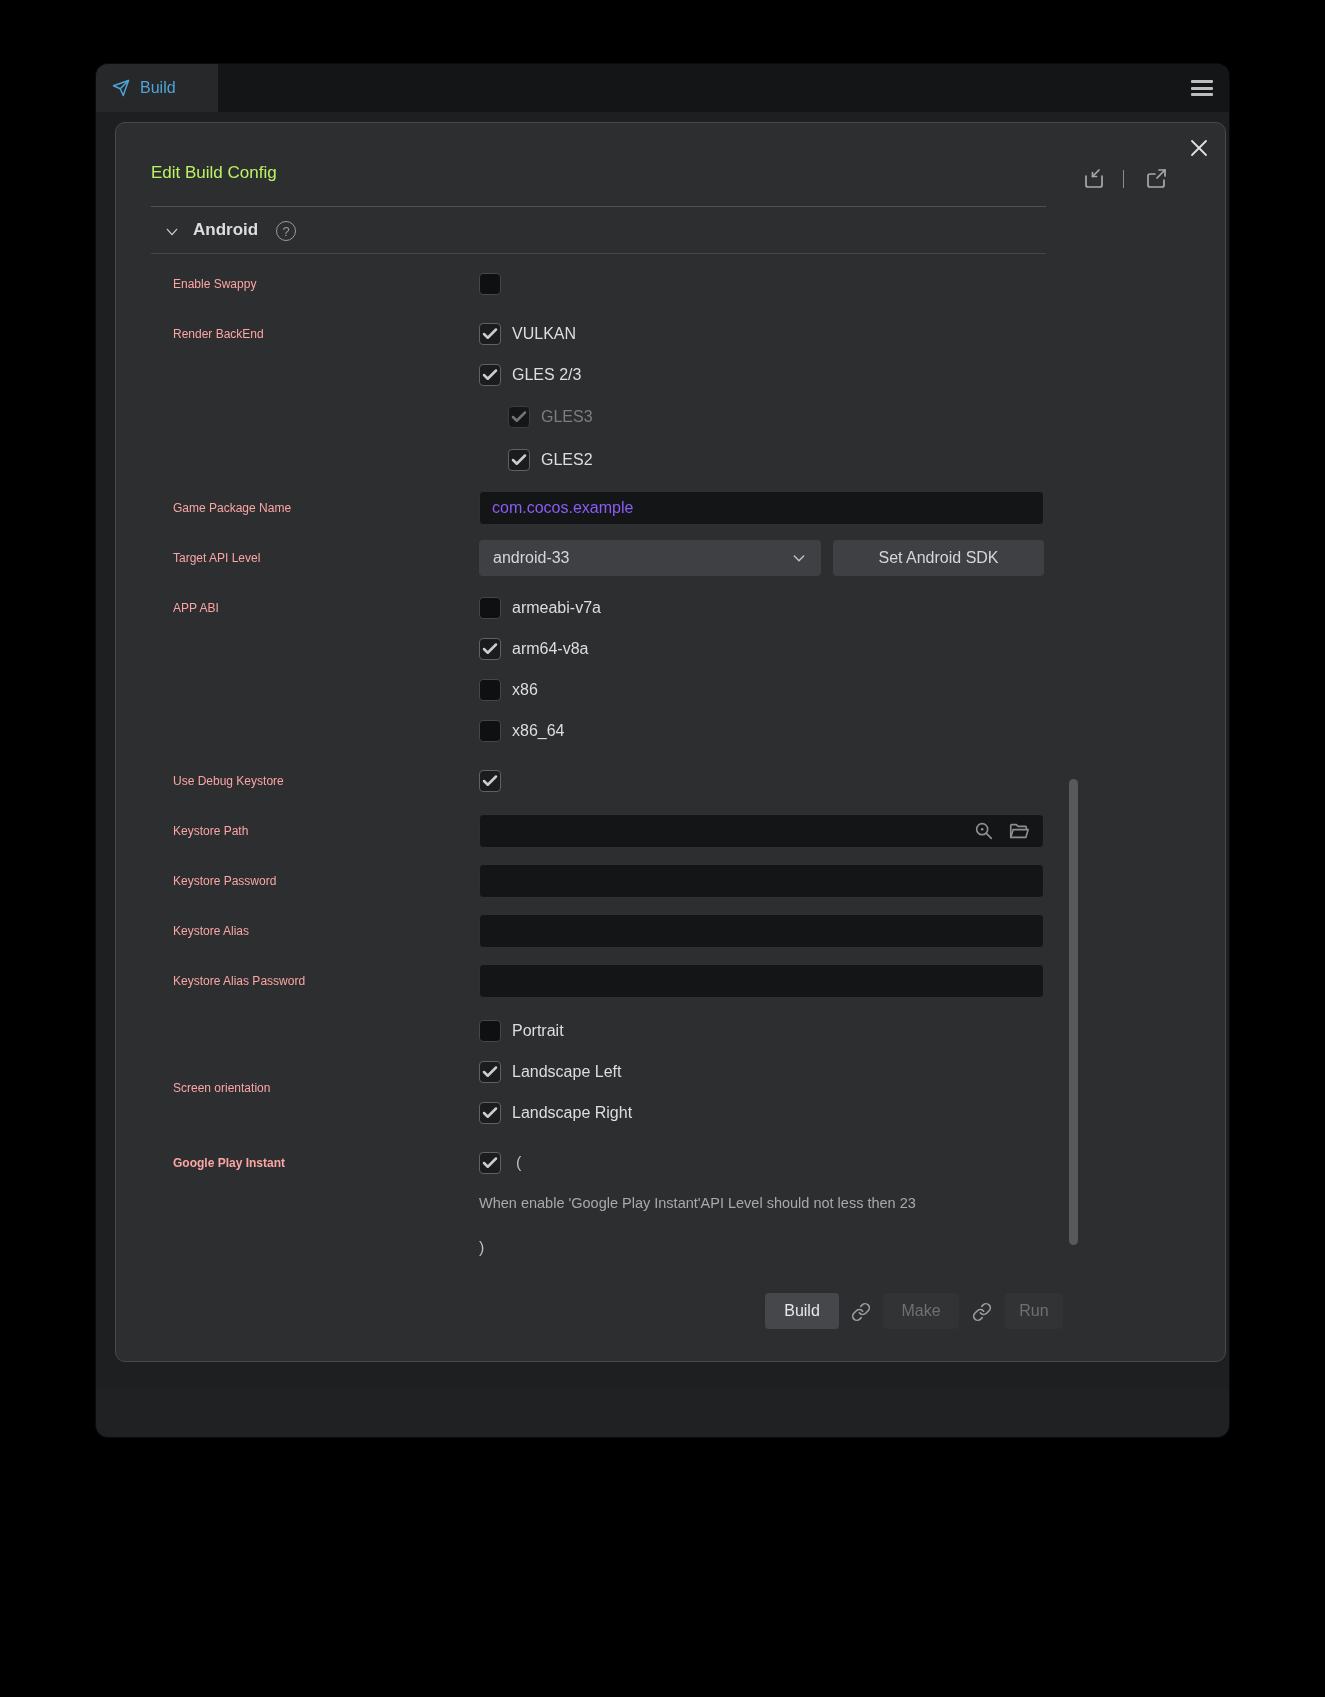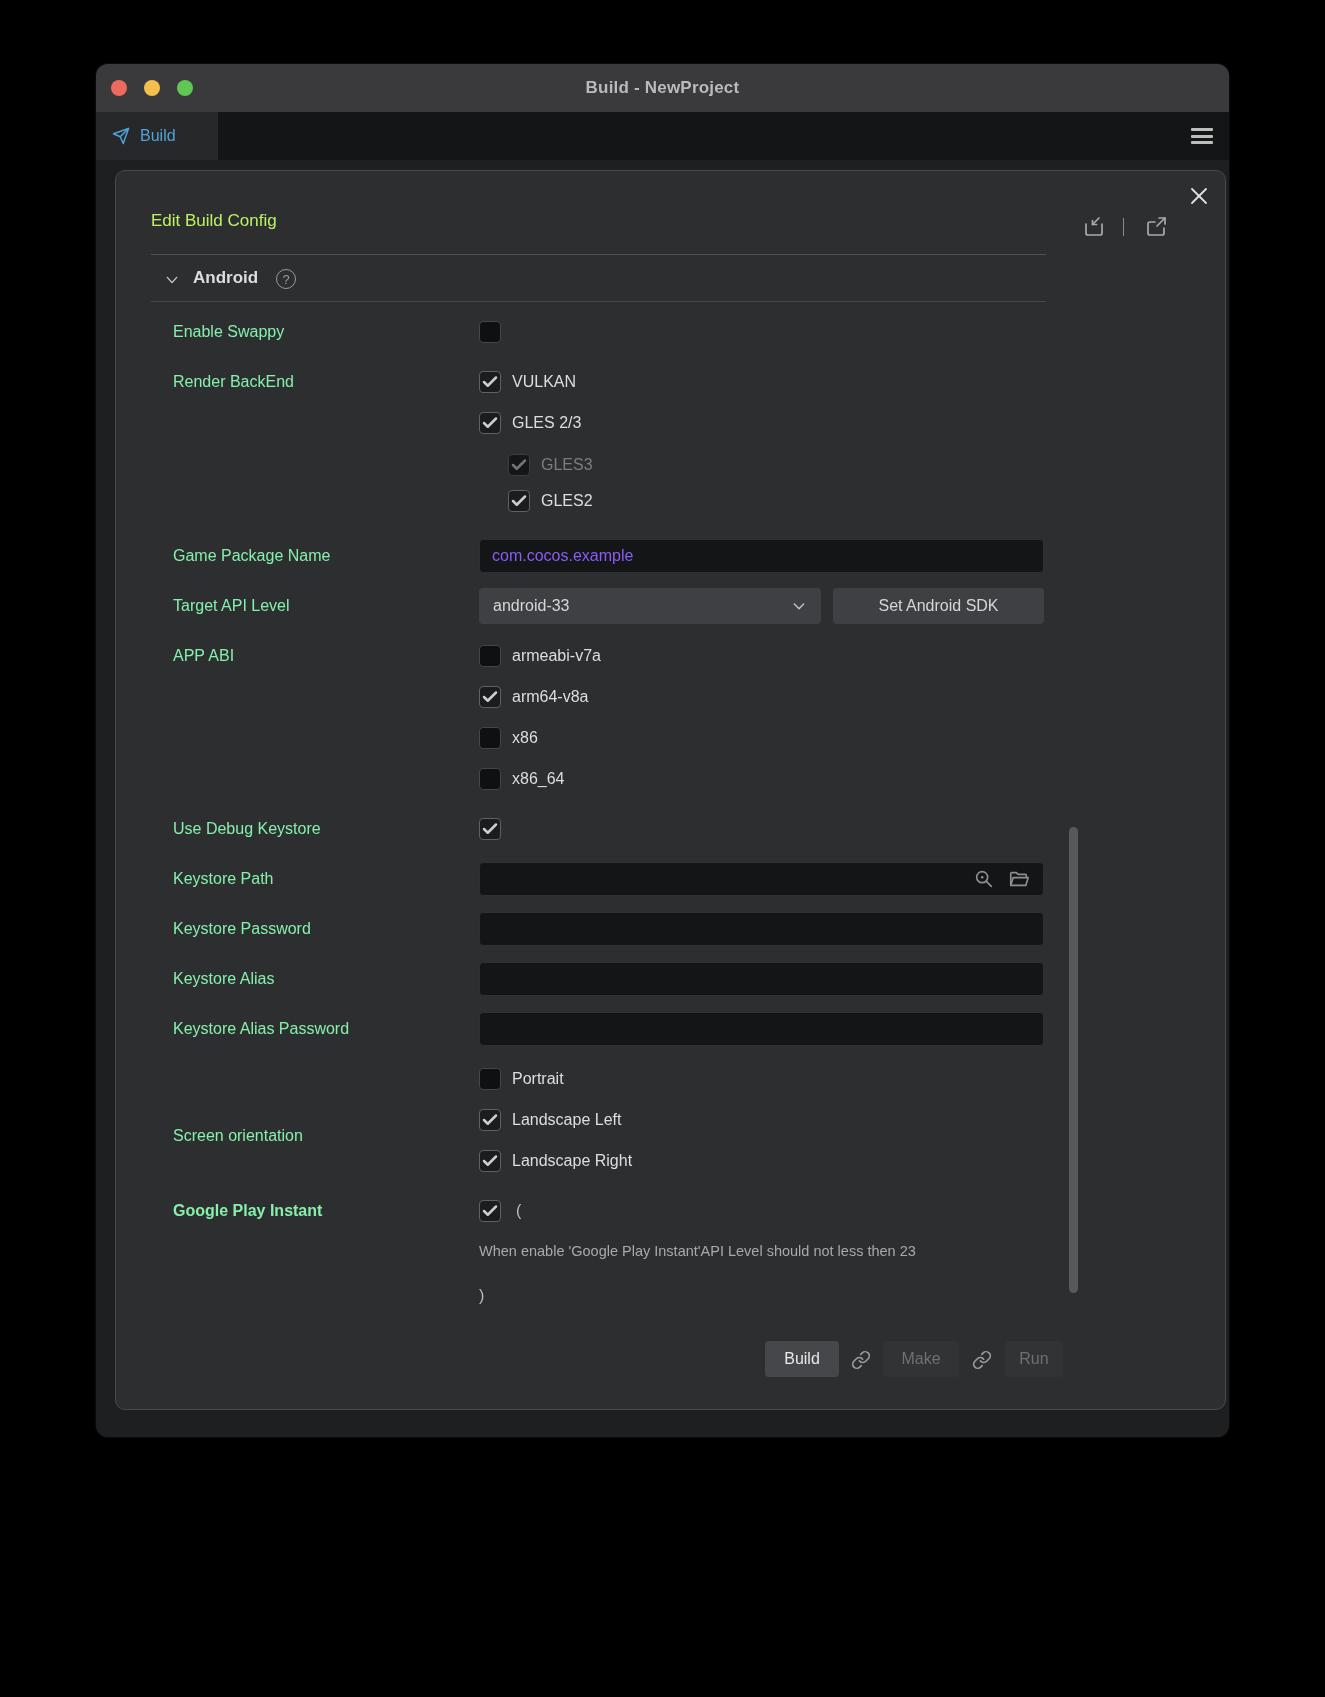--- a/index.html
+++ b/index.html
@@ -78,14 +78,6 @@
 
 <div class="window">
 
-  <div class="titlebar">
-    <div class="lights">
-      <span class="light" style="background:#ec6a5e"></span>
-      <span class="light" style="background:#f5bf4f"></span>
-      <span class="light" style="background:#62c654"></span>
-    </div>
-    <span class="title">Build - NewProject</span>
-  </div>
 
   <div class="tabbar">
     <div class="tab">

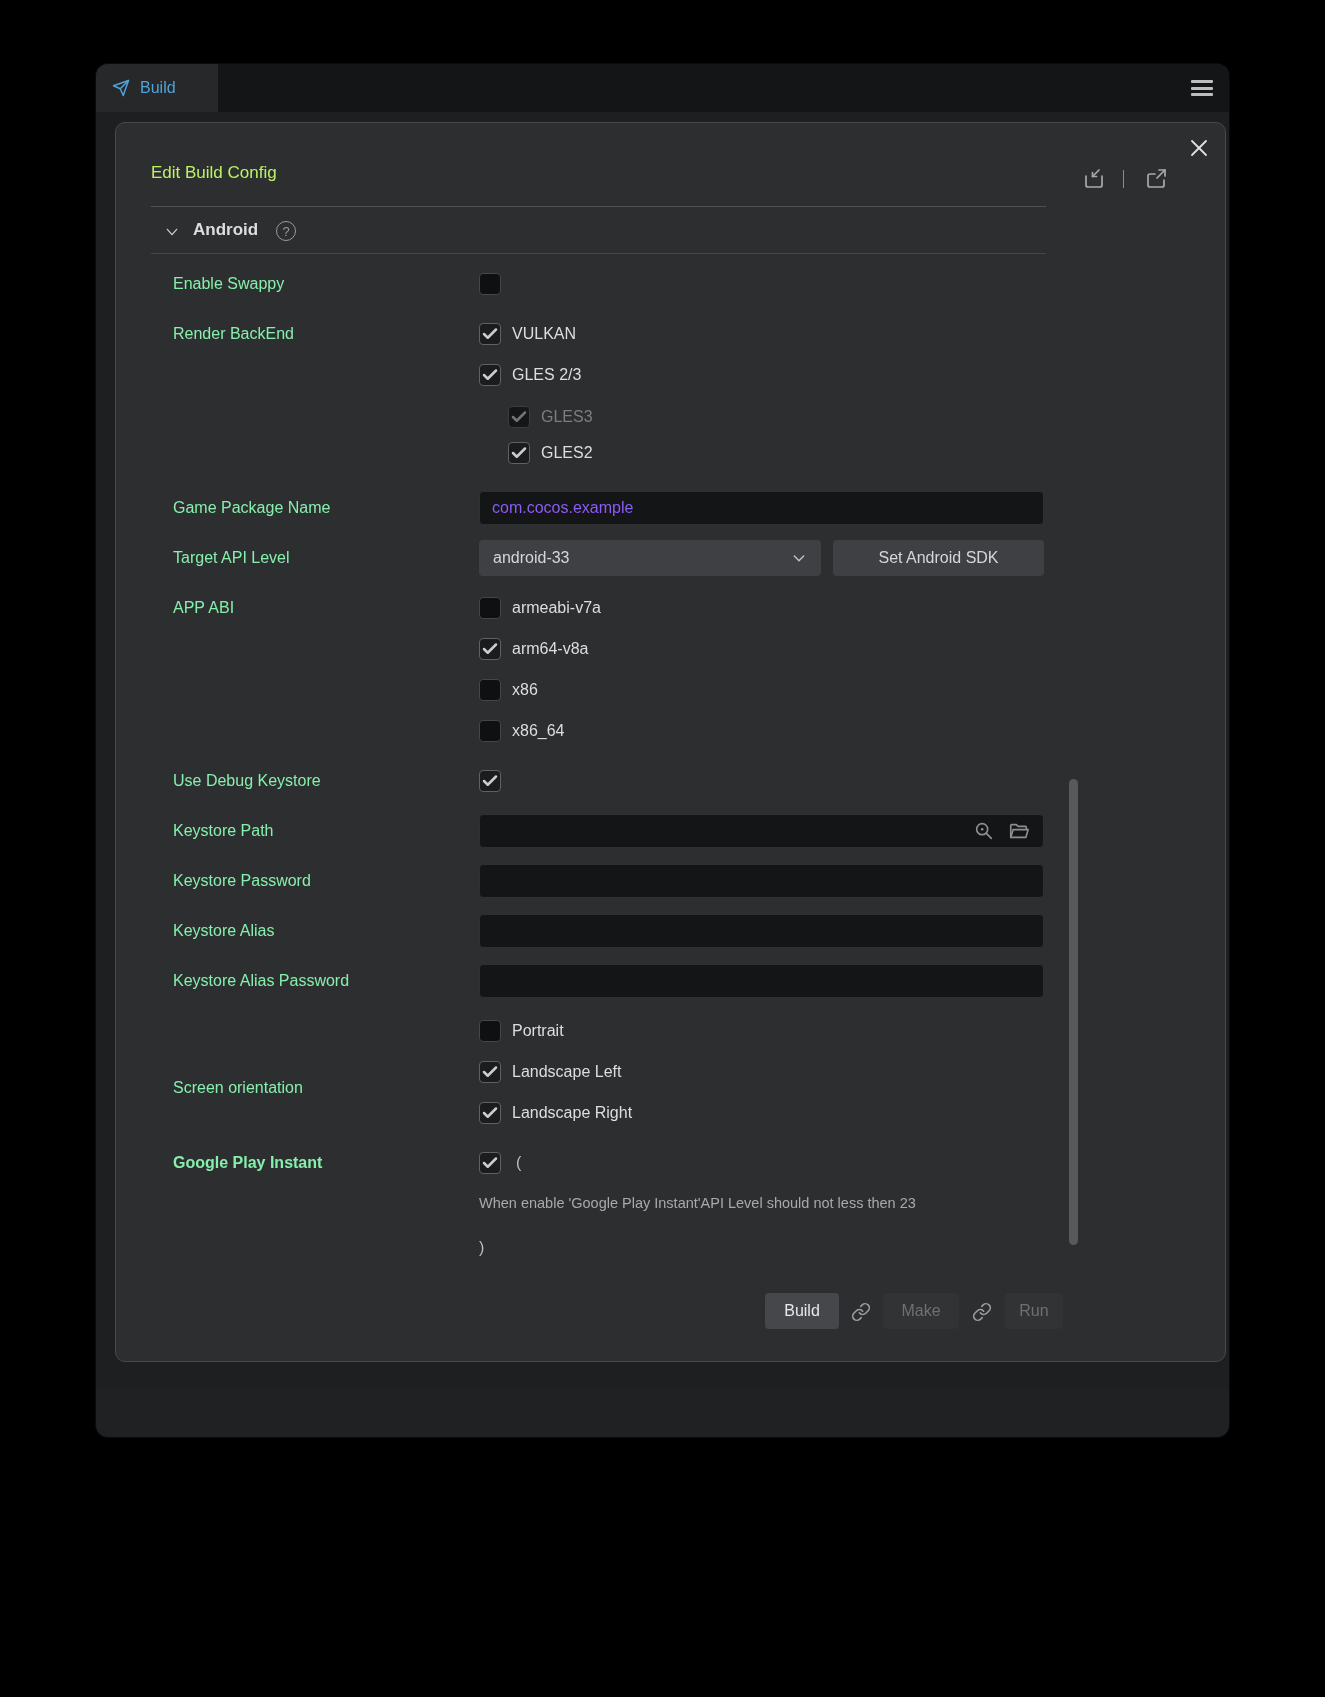--- a/index.html
+++ b/index.html
@@ -39,7 +39,7 @@
   .sec-title { position:absolute; left:77px; top:97px; color:#dddddd; font-size:17px; font-weight:bold; }
   .help { position:absolute; left:160px; top:98px; width:20px; height:20px; border:1.5px solid #9a9a9a; border-radius:50%; color:#9a9a9a; font-size:13px; display:flex; align-items:center; justify-content:center; }
 
-  .flabel { position:absolute; left:57px; height:24px; line-height:24px; color:#86efac; font-size:16px; white-space:nowrap; }
+  .flabel { position:absolute; left:57px; height:24px; line-height:24px; color:#fca5a5; font-size:12px; white-space:nowrap; }
 
   .opt { position:absolute; left:363px; height:24px; display:flex; align-items:center; gap:11px; color:#dedede; font-size:16px; white-space:nowrap; }
   .opt.indent { left:392px; }

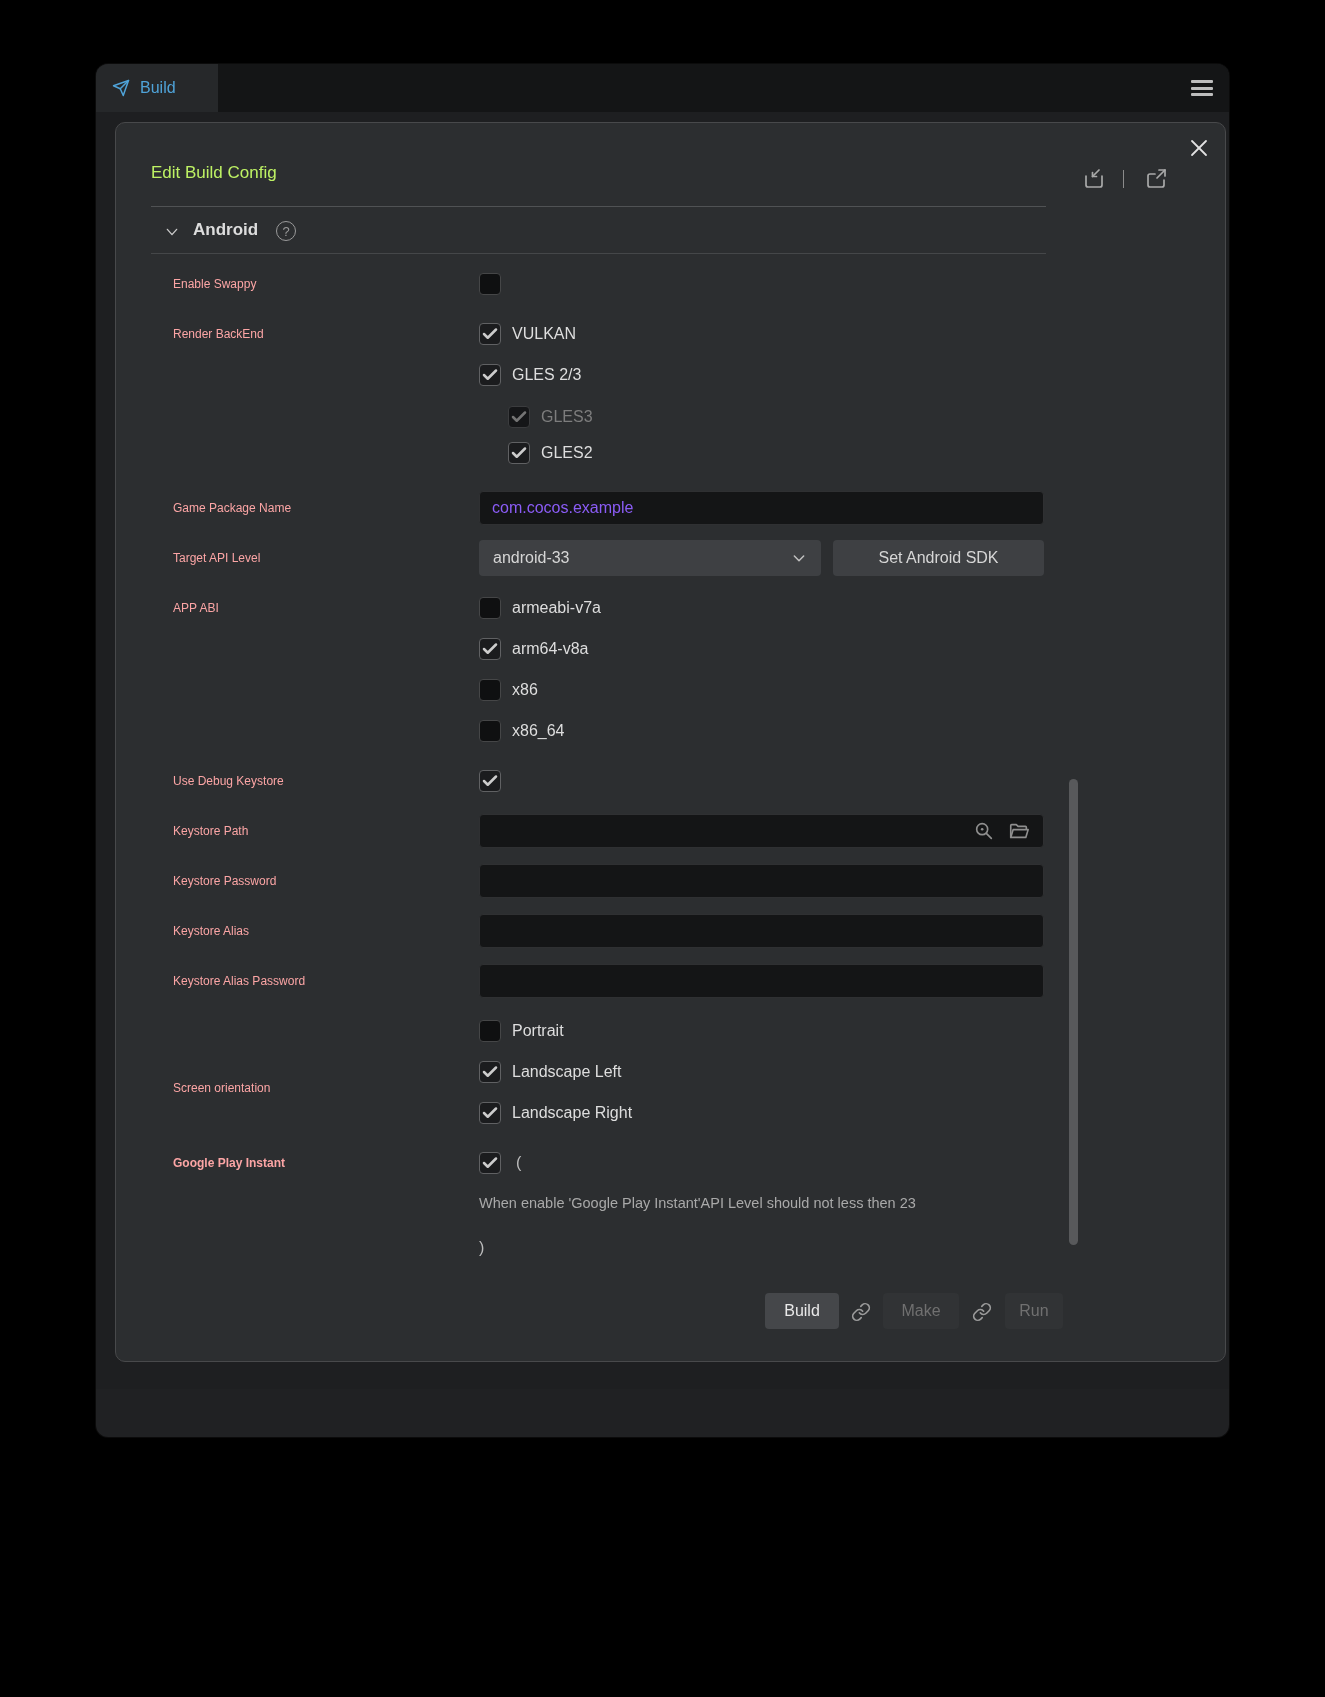--- a/index.html
+++ b/index.html
@@ -162,7 +162,7 @@
           </span>
         <span>GLES3</span>
       </div>
-      <div class="opt indent" style="top:318px;">
+      <div class="opt indent" style="top:325px;">
         <span class="checkbox checked">
             <svg class="tick" viewBox="0 0 24 24">
               <polyline points="20 6 9 17 4 12"></polyline>

